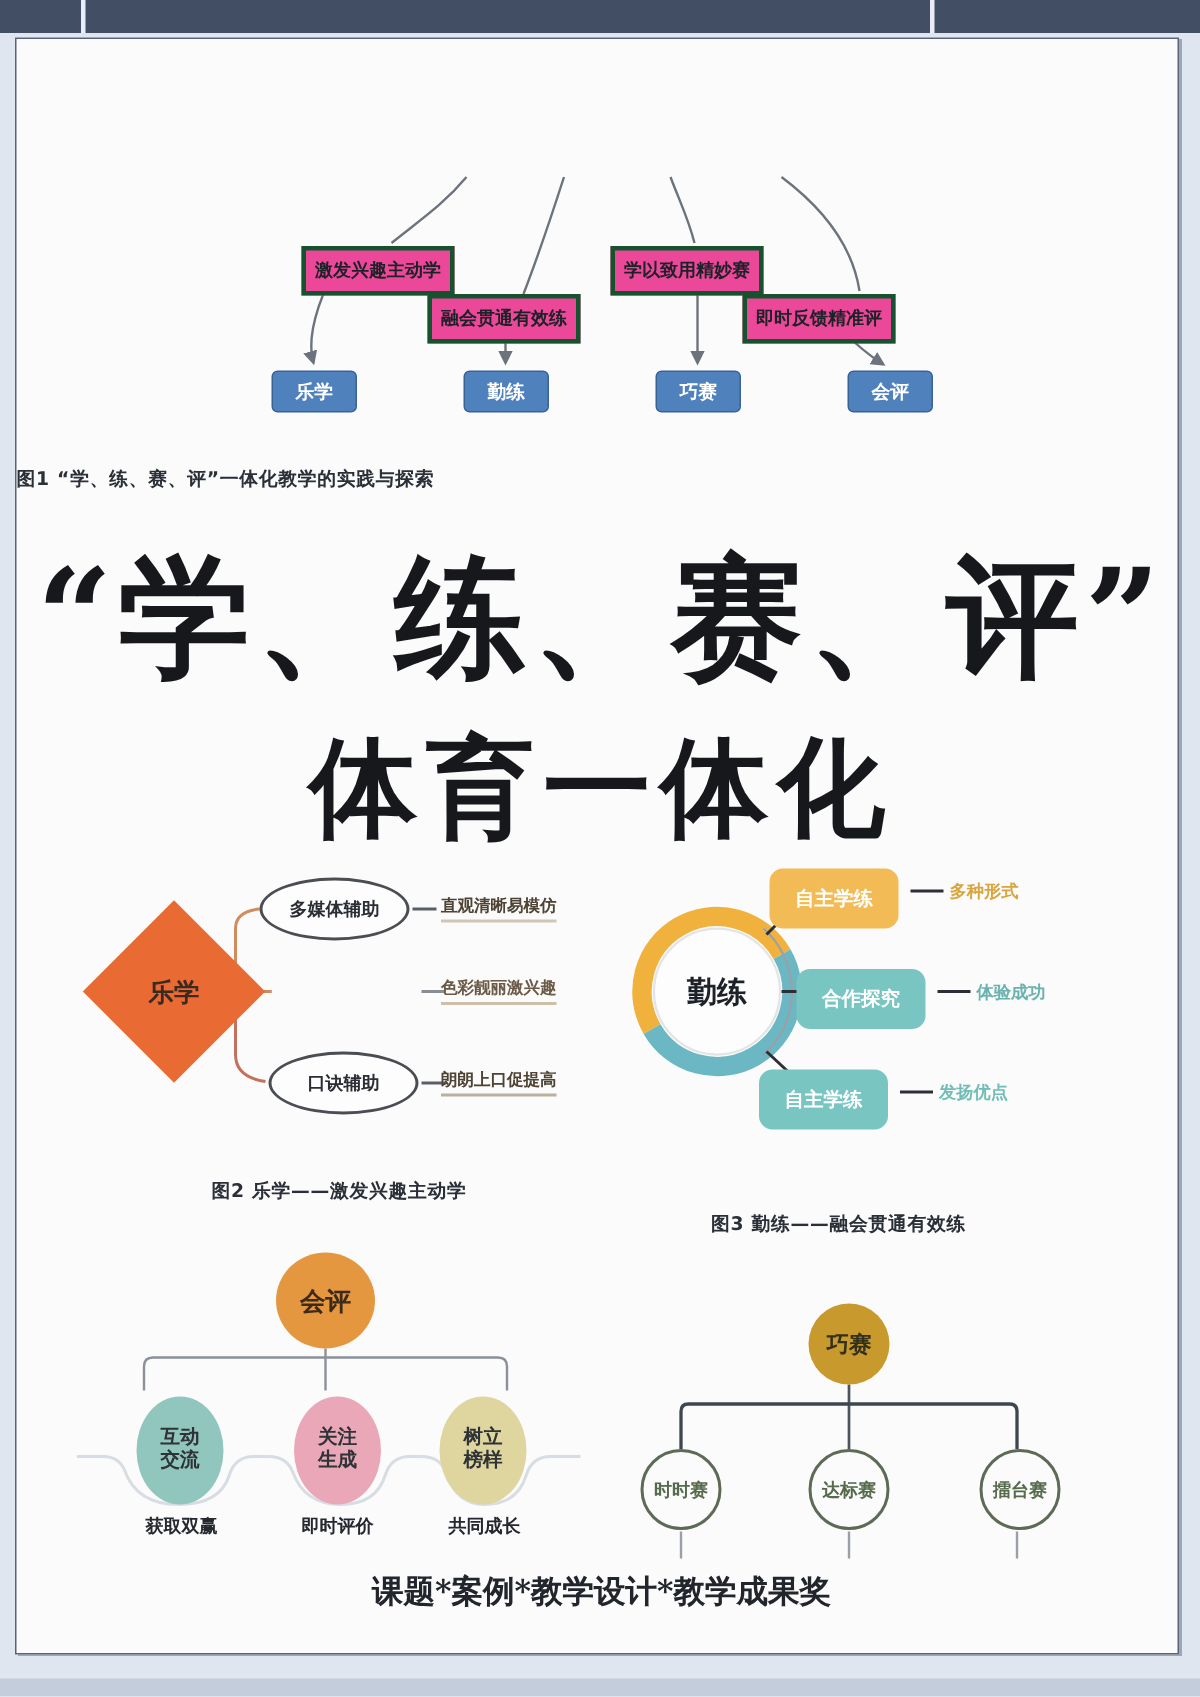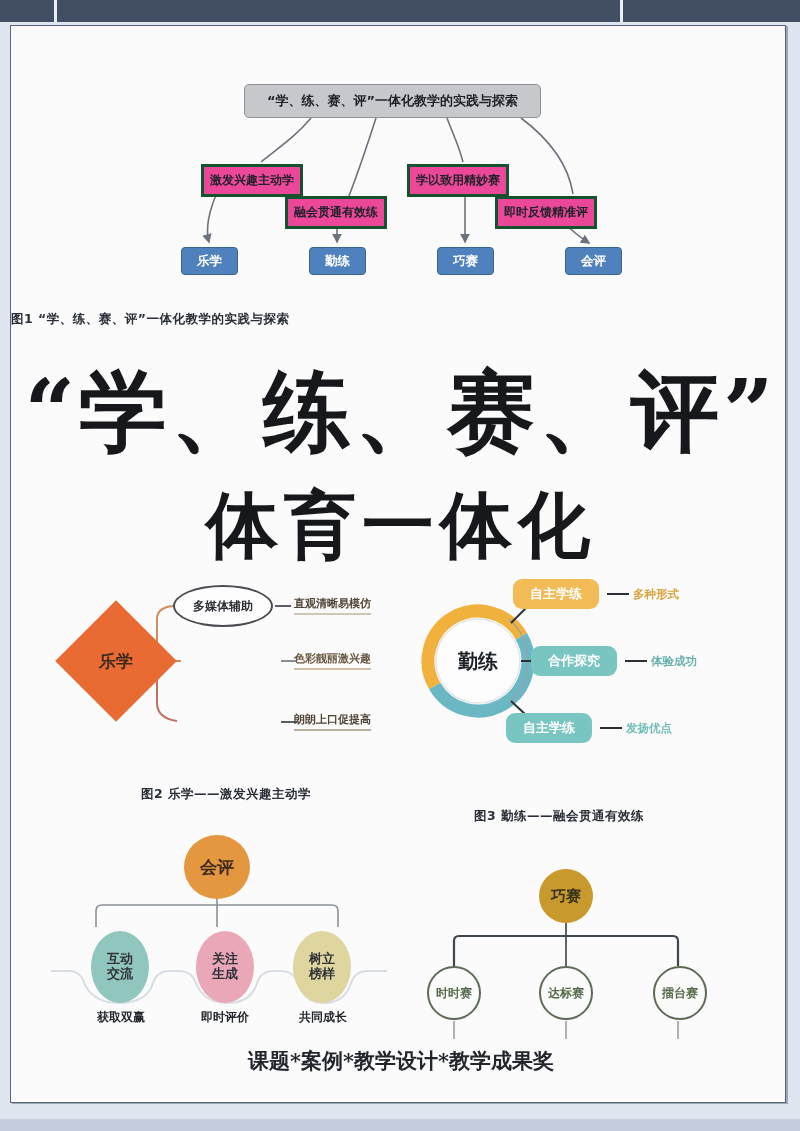--- a/index.html
+++ b/index.html
@@ -226,7 +226,6 @@
         <path d="M400,146 C412,158 420,164 428,169" stroke="#6d737c" stroke-width="1.6" fill="none" marker-end="url(#ah)"></path>
       </svg>
 
-      <div class="f1-title-box cn">“学、练、赛、评”一体化教学的实践与探索</div>
 
       <div class="f1-lbl l1 cn">激发兴趣主动学</div>
       <div class="f1-lbl l2 cn">融会贯通有效练</div>

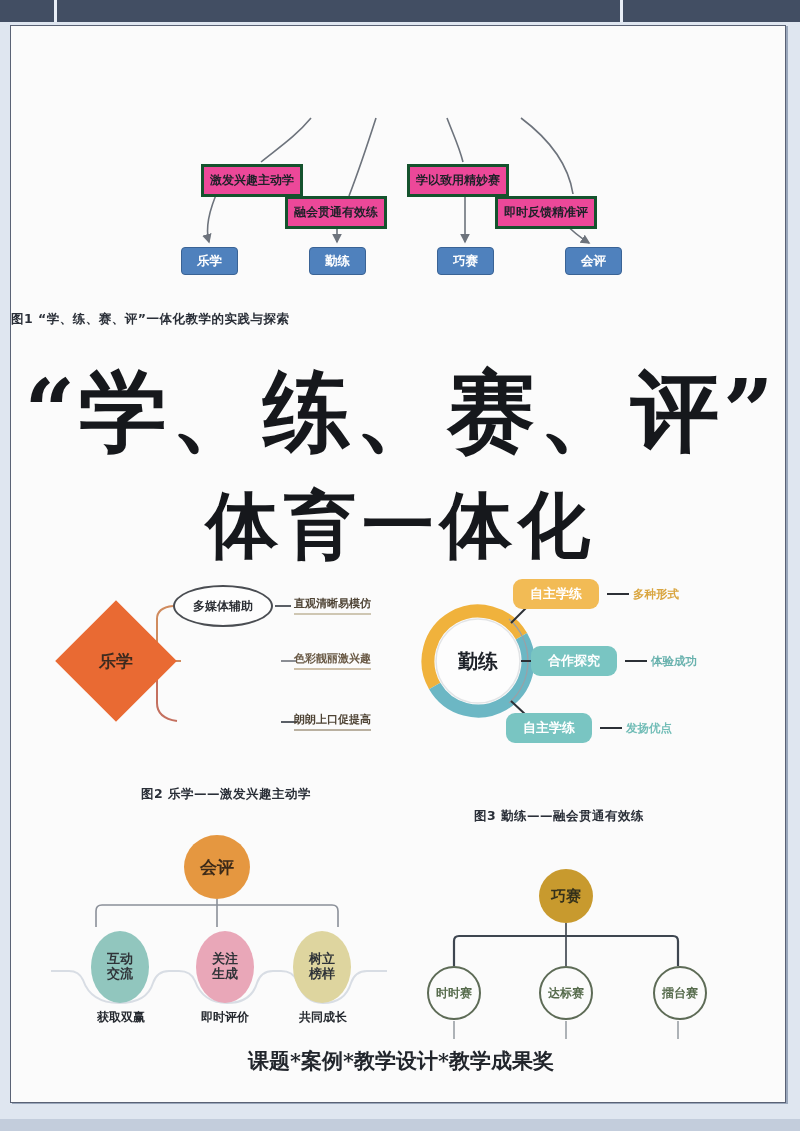--- a/index.html
+++ b/index.html
@@ -122,7 +122,7 @@
     font-size: 20px; font-weight: bold; color: #1d2128;
   }
   .f3-pill {
-    position: absolute; width: 86px; height: 30px; border-radius: 9px;
+    position: absolute; width: 86px; height: 40px; border-radius: 9px;
     display: flex; align-items: center; justify-content: center;
     font-size: 13px; font-weight: bold; color: #ffffff;
   }

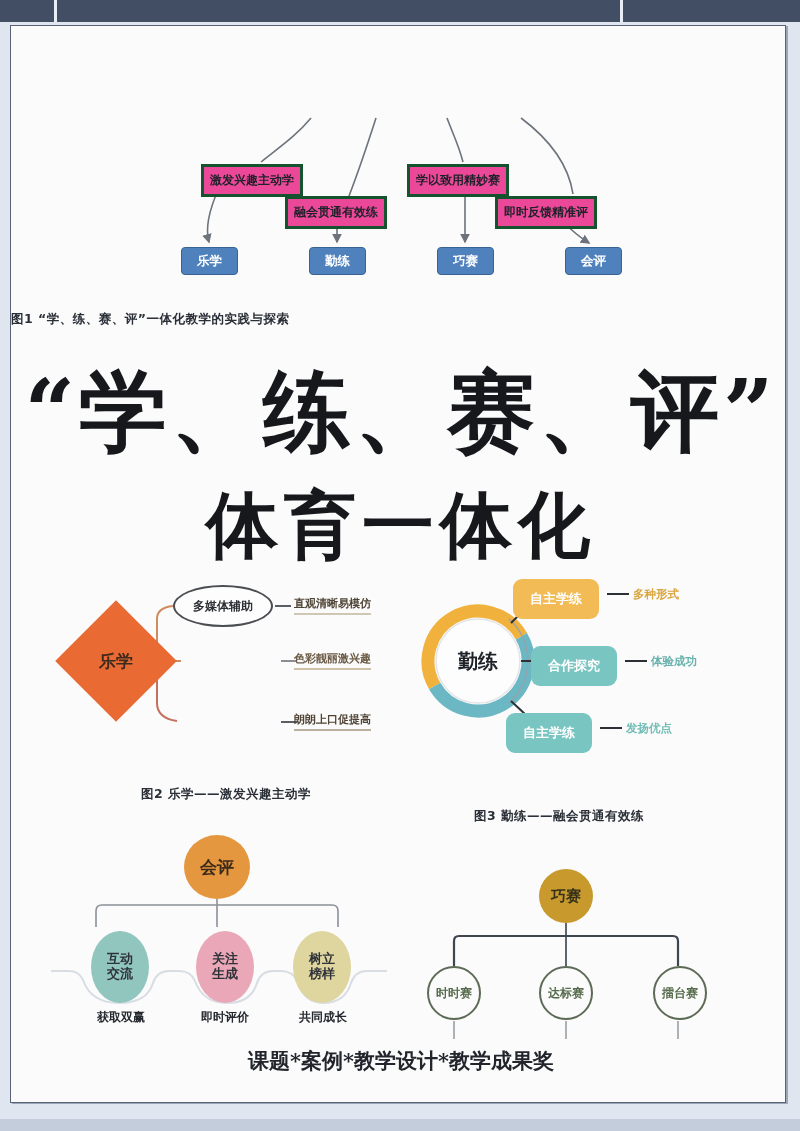--- a/index.html
+++ b/index.html
@@ -257,6 +257,7 @@
       <div class="f2-diamond-label cn">乐学</div>
 
       <div class="f2-oval o1 cn">多媒体辅助</div>
+      <div class="f2-oval o3 cn">口诀辅助</div>
 
       <div class="f2-note t1 cn">直观清晰易模仿</div>
       <div class="f2-note t2 cn">色彩靓丽激兴趣</div>

